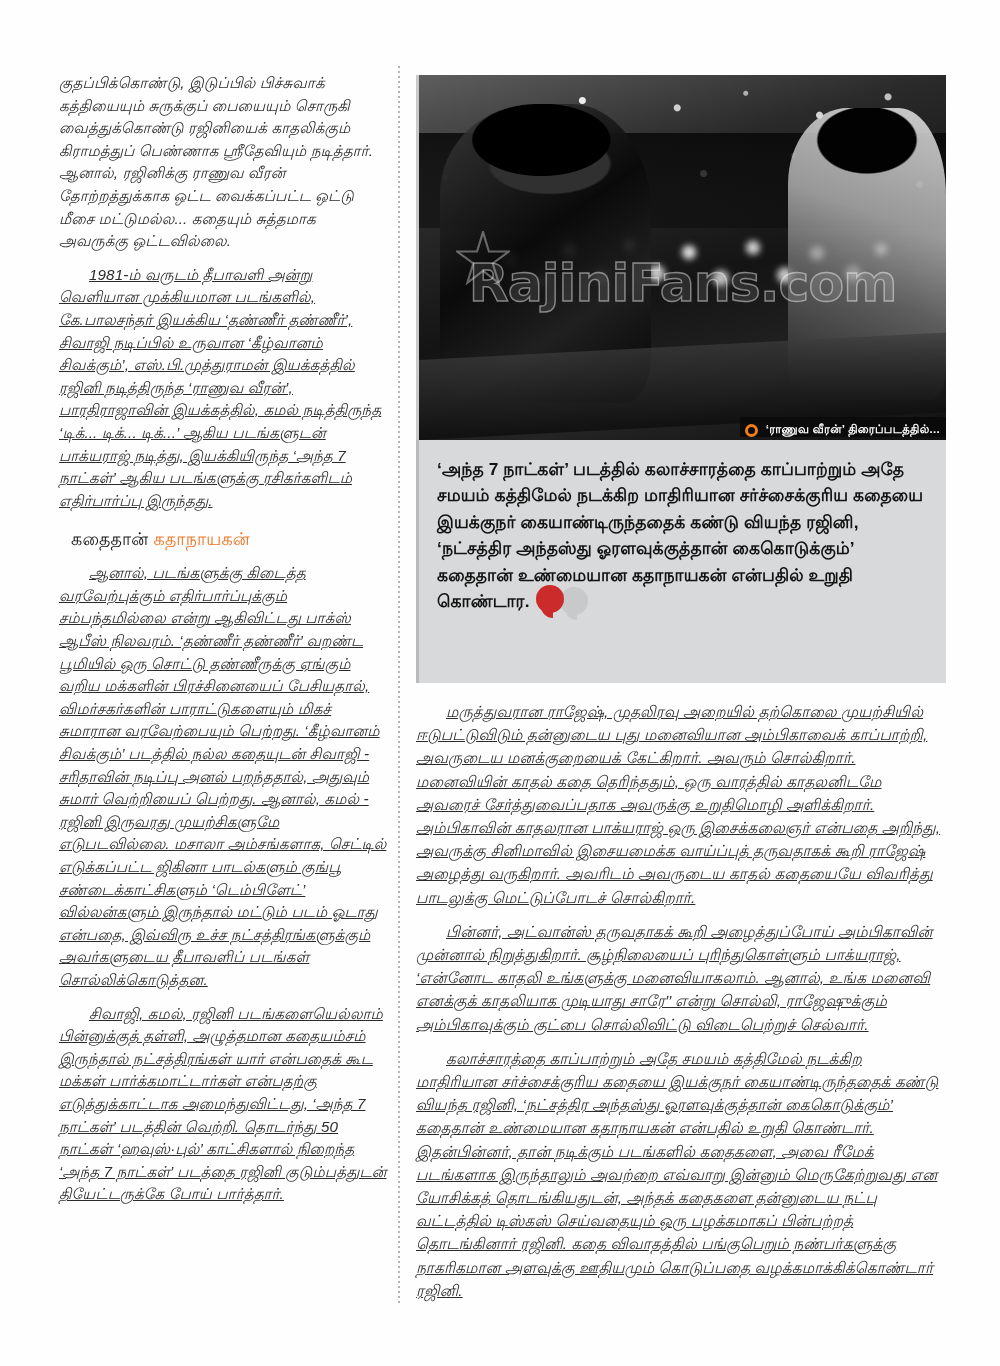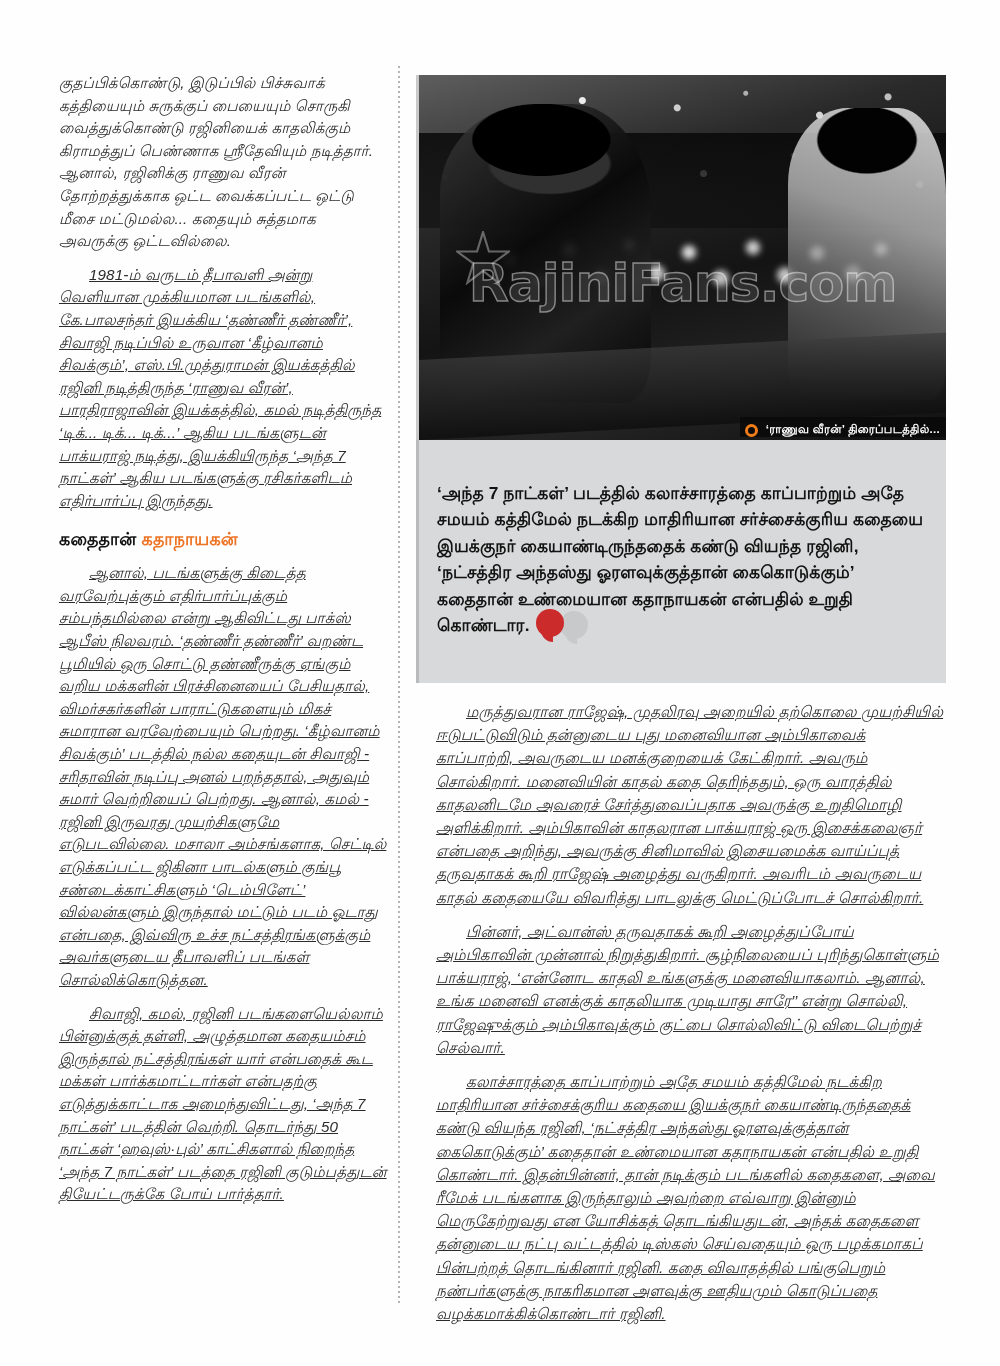--- a/index.html
+++ b/index.html
@@ -239,7 +239,6 @@
     font-weight: bold;
     color: #121212;
     letter-spacing: .1px;
-    margin-top: 24px;
   }
   .quote-marks {
     display: inline-block;

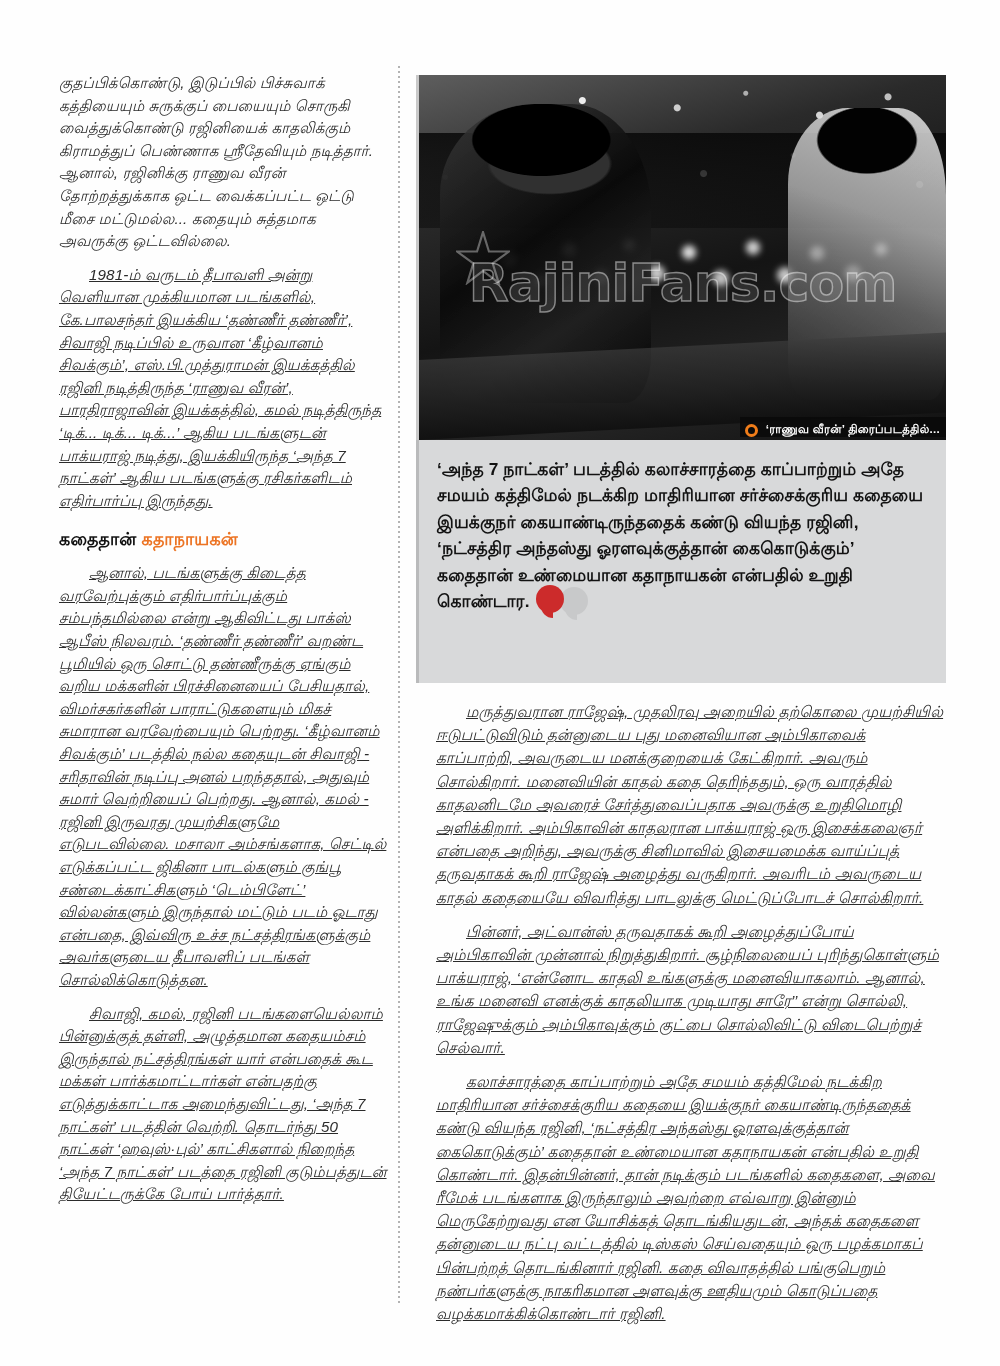--- a/index.html
+++ b/index.html
@@ -53,9 +53,9 @@
 
   
   .section-head {
-    margin: 16px 0 12px 0;
+    margin: 16px 0 12px 12px;
     font-size: 17.5px;
-    font-weight: bold;
+    font-weight: normal;
     font-style: normal;
     line-height: 22px;
     color: #111111;

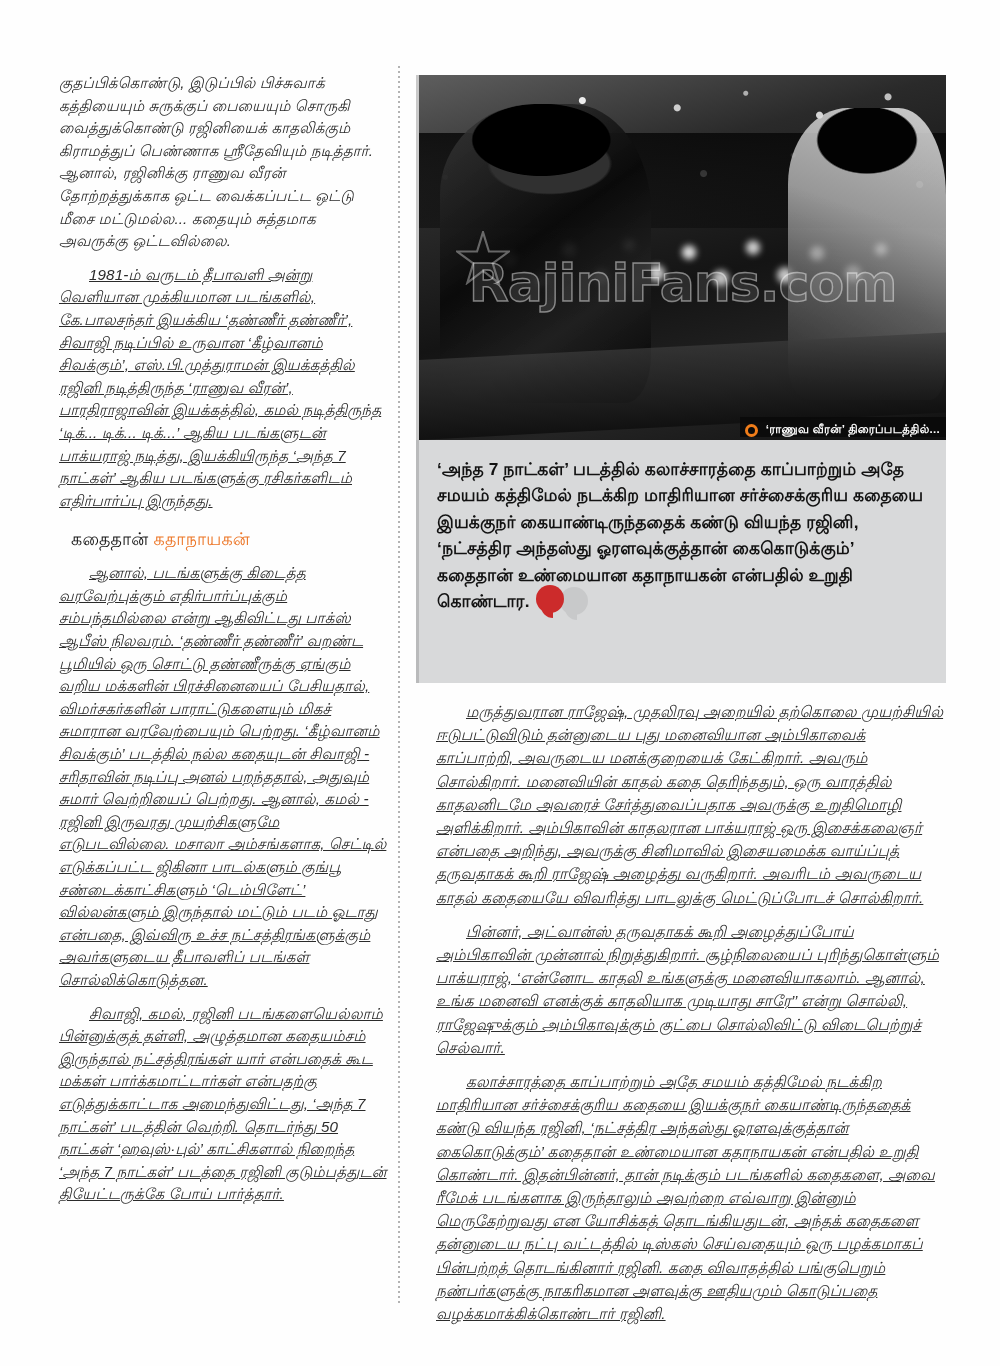--- a/index.html
+++ b/index.html
@@ -46,7 +46,6 @@
   .col-right .body-text {
     font-size: 15.4px;
     line-height: 23.2px;
-    margin-left: 20px;
   }
   .body-text + .body-text { margin-top: 11px; }
   .body-text.indent { text-indent: 30px; text-decoration: underline; }

